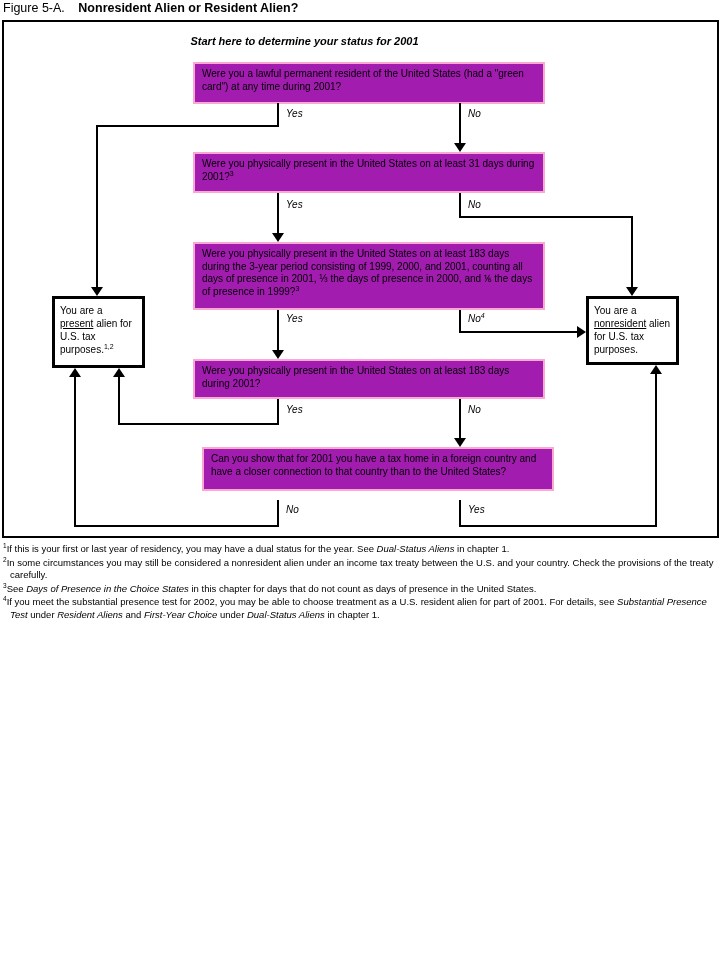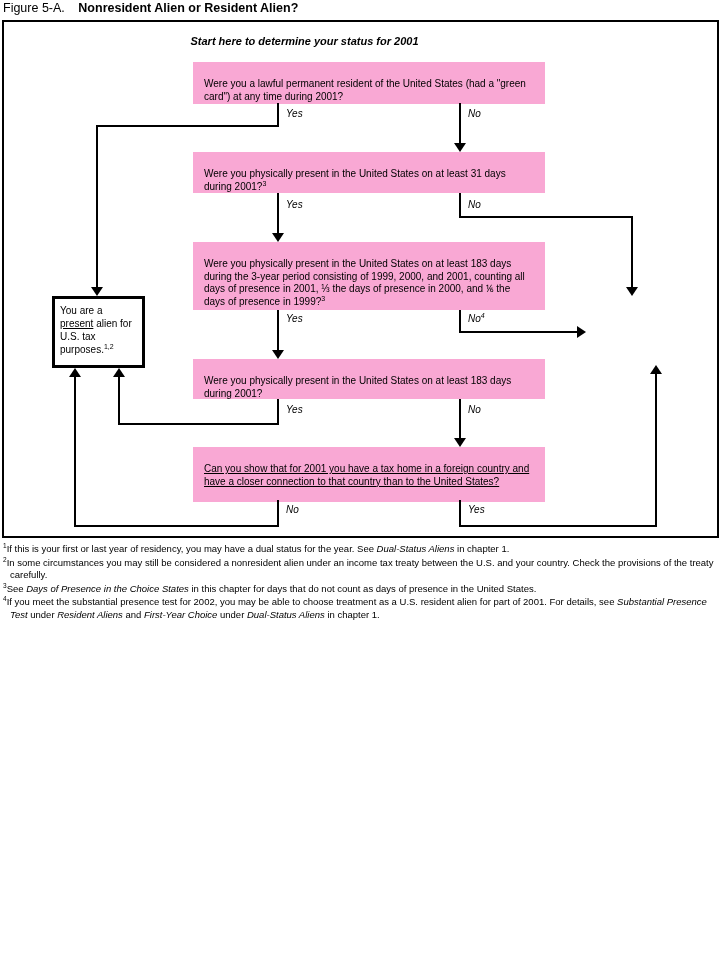--- a/index.html
+++ b/index.html
@@ -15,7 +15,7 @@
 
   .start-text { position:absolute; left:2px; top:35px; width:605px; text-align:center; font-size:11px; font-weight:bold; font-style:italic; }
 
-  .qbox { position:absolute; border:4px solid #f9a8d4; background:#f9a8d4; font-size:10px; line-height:12.5px; padding:12px 7px; }
+  .qbox { position:absolute; border:2px solid #f9a8d4; background:#a21caf; font-size:10px; line-height:12.5px; padding:4px 7px; }
   .rbox { position:absolute; border:3px solid #000; background:#fff; font-size:10px; line-height:13px; padding:5px 5px; }
   .u { text-decoration:underline; }
   sup { font-size:7px; line-height:0; vertical-align:super; }

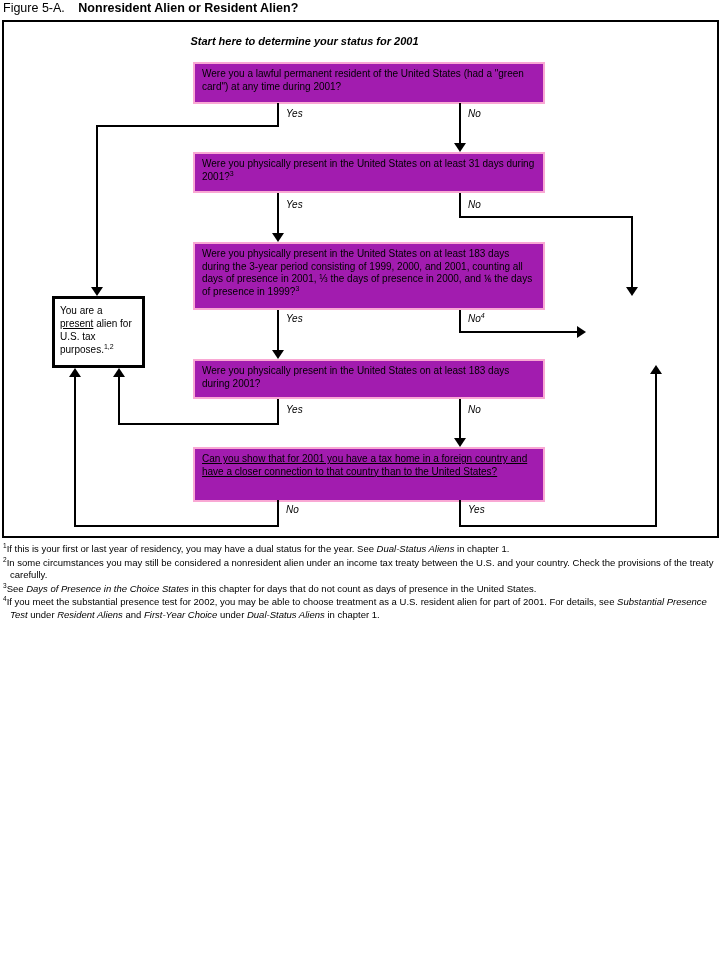--- a/index.html
+++ b/index.html
@@ -71,6 +71,9 @@
     <span>You are a </span><span class="u">present</span><span> alien for U.S. tax purposes.</span><sup>1,2</sup>
   </div>
 
+  <div class="rbox" style="left:586px; top:296px; width:93px; height:69px;">
+    <span>You are a </span><span class="u">nonresident</span><span> alien for U.S. tax purposes.</span>
+  </div>
 
   <div class="edge-label" style="left:286px; top:108px;">Yes</div>
   <div class="edge-label" style="left:468px; top:108px;">No</div>

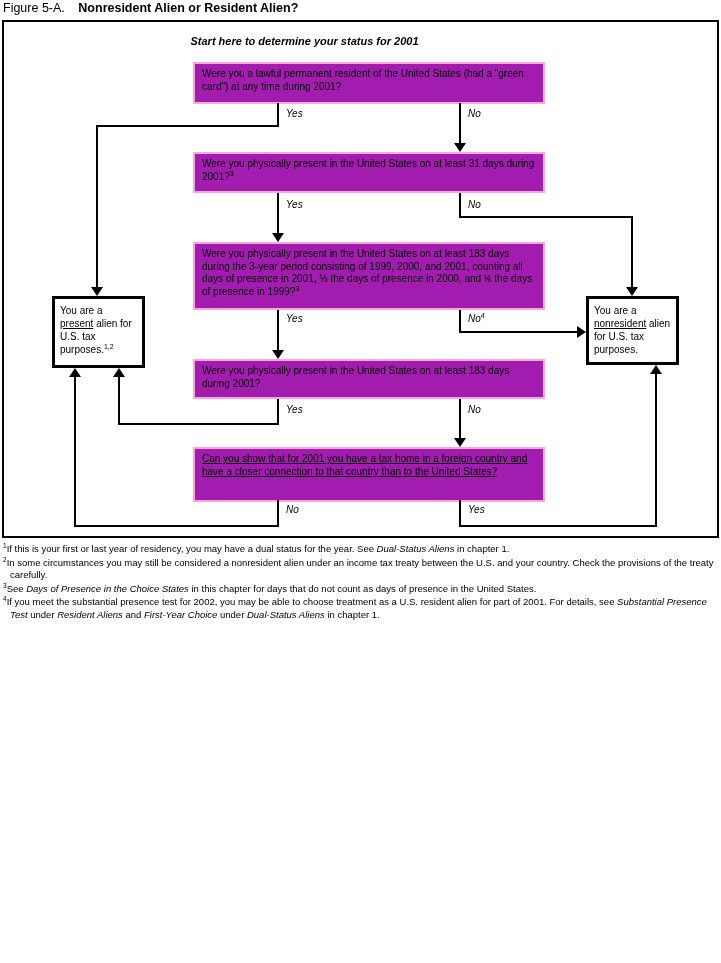--- a/index.html
+++ b/index.html
@@ -63,7 +63,7 @@
     <span>Were you physically present in the United States on at least 183 days during 2001?</span><sup></sup>
   </div>
 
-  <div class="qbox" style="left:193px; top:447px; width:352px; height:55px;text-decoration:underline;">
+  <div class="qbox" style="left:202px; top:447px; width:352px; height:44px;">
     <span>Can you show that for 2001 you have a tax home in a foreign country and have a closer connection to that country than to the United States?</span><sup></sup>
   </div>
 

